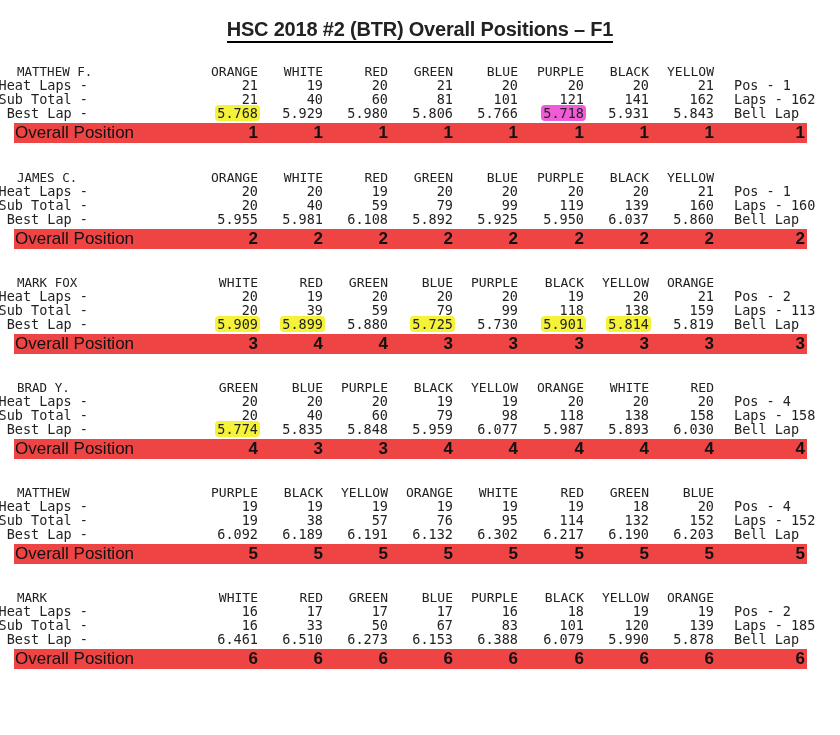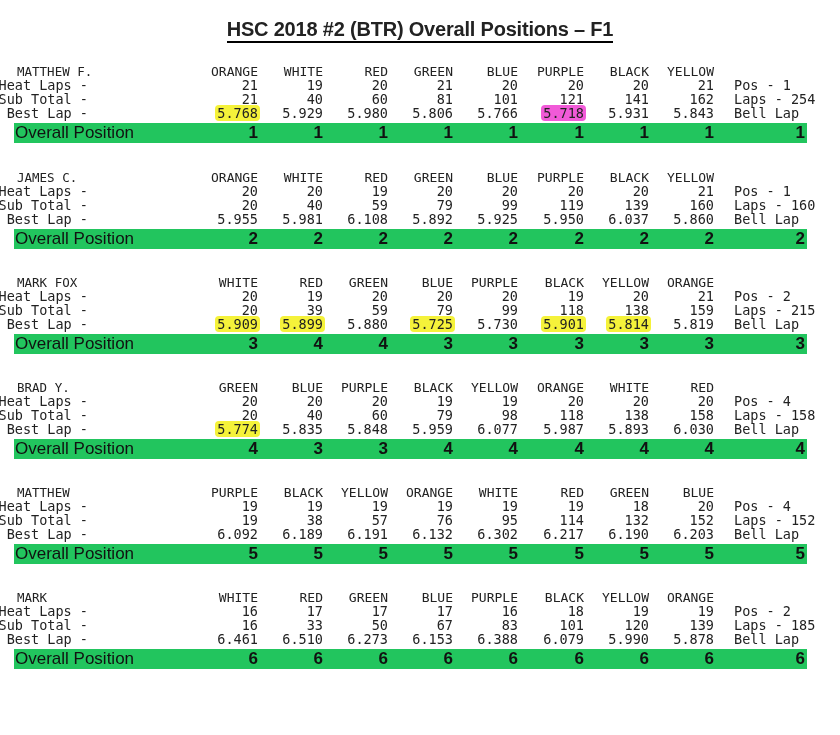--- a/index.html
+++ b/index.html
@@ -38,7 +38,7 @@
     <div class="row" style="top:28px">
       <span class="label">Sub Total -</span>
       <span class="cells-sub"><span class="cell " style="left: 196px;">21</span><span class="cell " style="left: 261px;">40</span><span class="cell " style="left: 326px;">60</span><span class="cell " style="left: 391px;">81</span><span class="cell " style="left: 456px;">101</span><span class="cell " style="left: 522px;">121</span><span class="cell " style="left: 587px;">141</span><span class="cell " style="left: 652px;">162</span></span>
-      <span class="summary">Laps - 254</span>
+      <span class="summary">Laps - 162</span>
     </div>
     <div class="row" style="top:42px">
       <span class="label">Best Lap -</span>

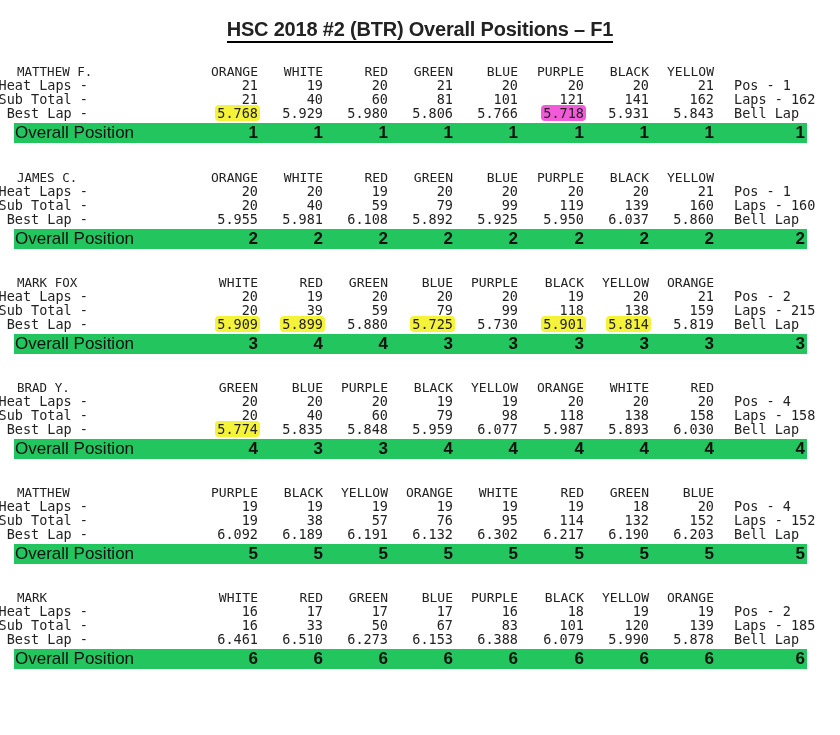--- a/index.html
+++ b/index.html
@@ -15,7 +15,7 @@
   .summary { position:absolute; left:734px; white-space:pre; }
   .hl-yellow { background:#f5f23a; border-radius:4px; padding:0 2px; margin-right:-2px; }
   .hl-pink { background:#f15ad8; border-radius:4px; padding:0 2px; margin-right:-2px; }
-  .bar { position:absolute; left:14px; width:793px; height:20px; background:#22c55e; font-family:"Liberation Sans", sans-serif; }
+  .bar { position:absolute; left:14px; width:793px; height:20px; background:#ef4444; font-family:"Liberation Sans", sans-serif; }
   .bar .bar-label { position:absolute; left:1px; top:0; font-size:17px; line-height:20px; color:#111; }
   .bar .pos { position:absolute; width:40px; text-align:right; font-weight:bold; font-size:17px; line-height:20px; color:#111; }
 </style>

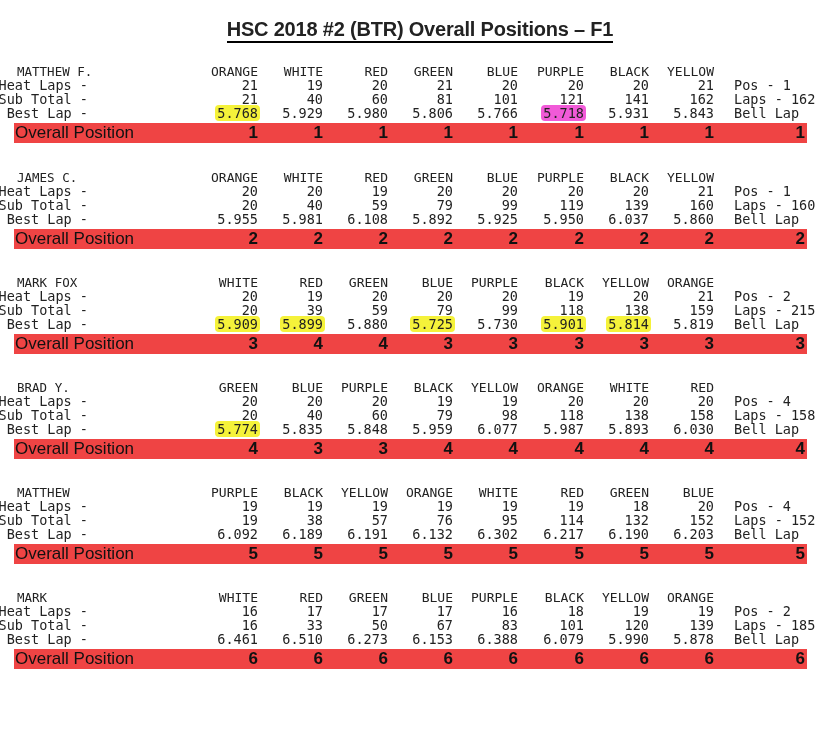--- a/index.html
+++ b/index.html
@@ -88,7 +88,7 @@
     <div class="row" style="top:28px">
       <span class="label">Sub Total -</span>
       <span class="cells-sub"><span class="cell " style="left: 196px;">20</span><span class="cell " style="left: 261px;">39</span><span class="cell " style="left: 326px;">59</span><span class="cell " style="left: 391px;">79</span><span class="cell " style="left: 456px;">99</span><span class="cell " style="left: 522px;">118</span><span class="cell " style="left: 587px;">138</span><span class="cell " style="left: 652px;">159</span></span>
-      <span class="summary">Laps - 215</span>
+      <span class="summary">Laps - 113</span>
     </div>
     <div class="row" style="top:42px">
       <span class="label">Best Lap -</span>

